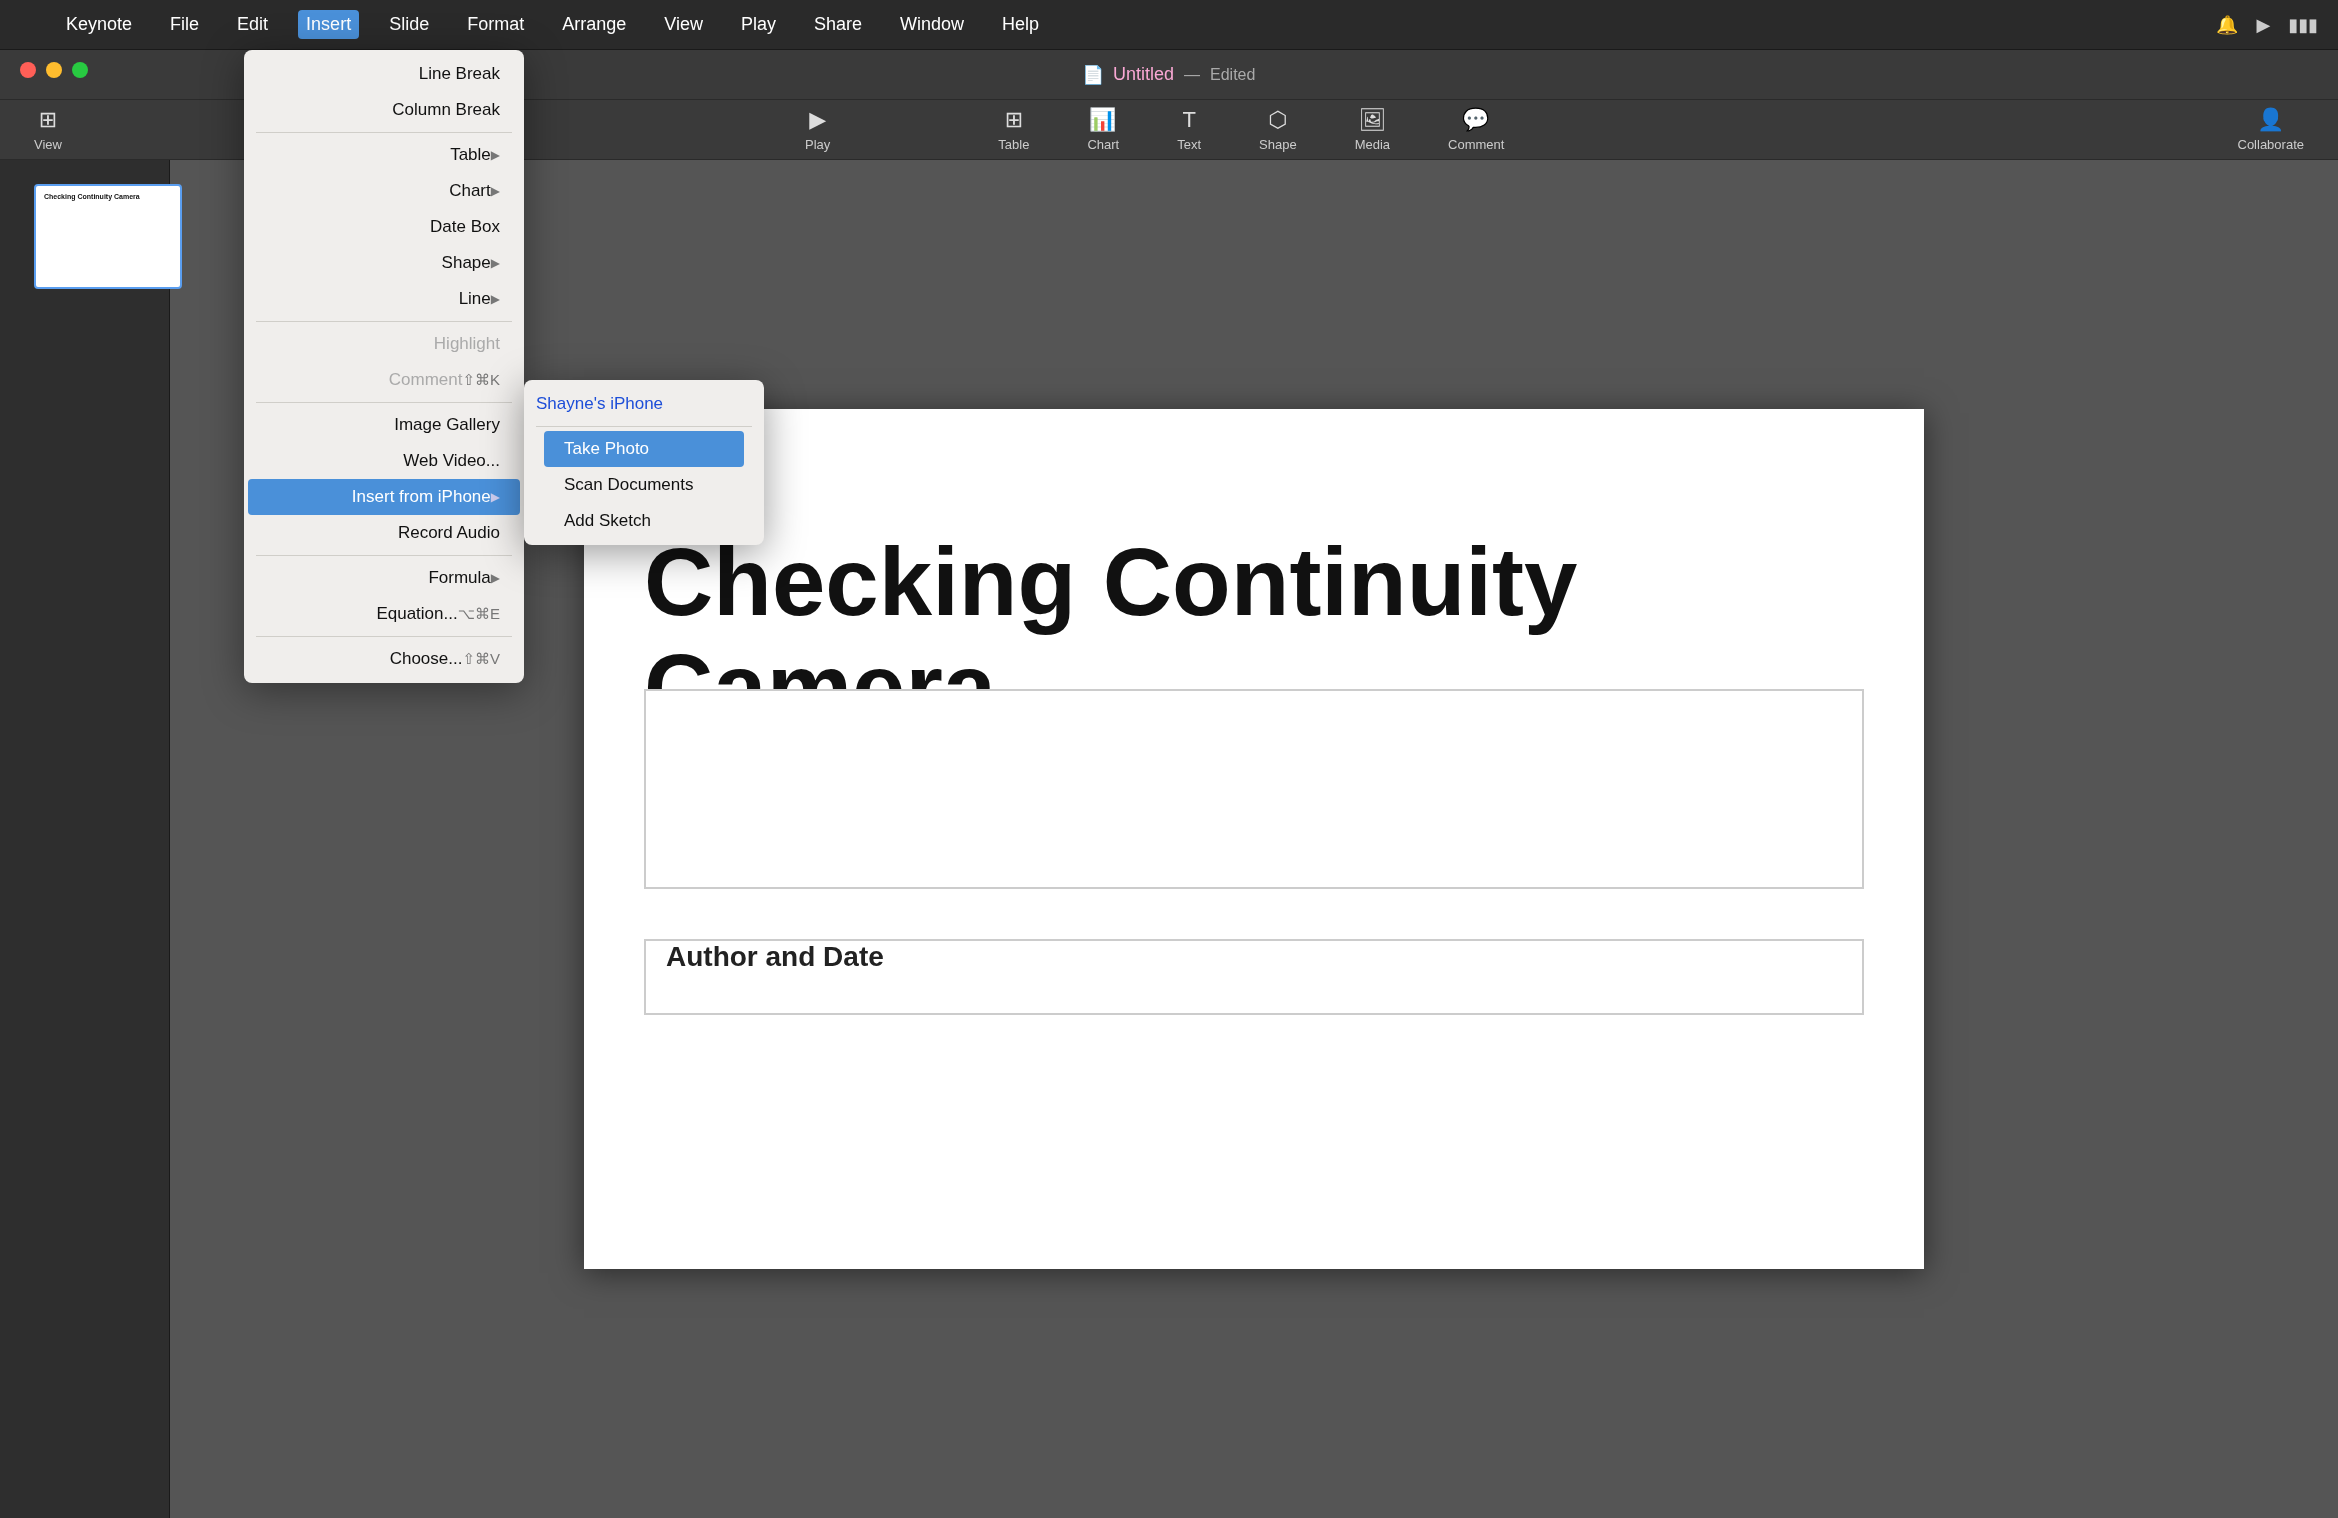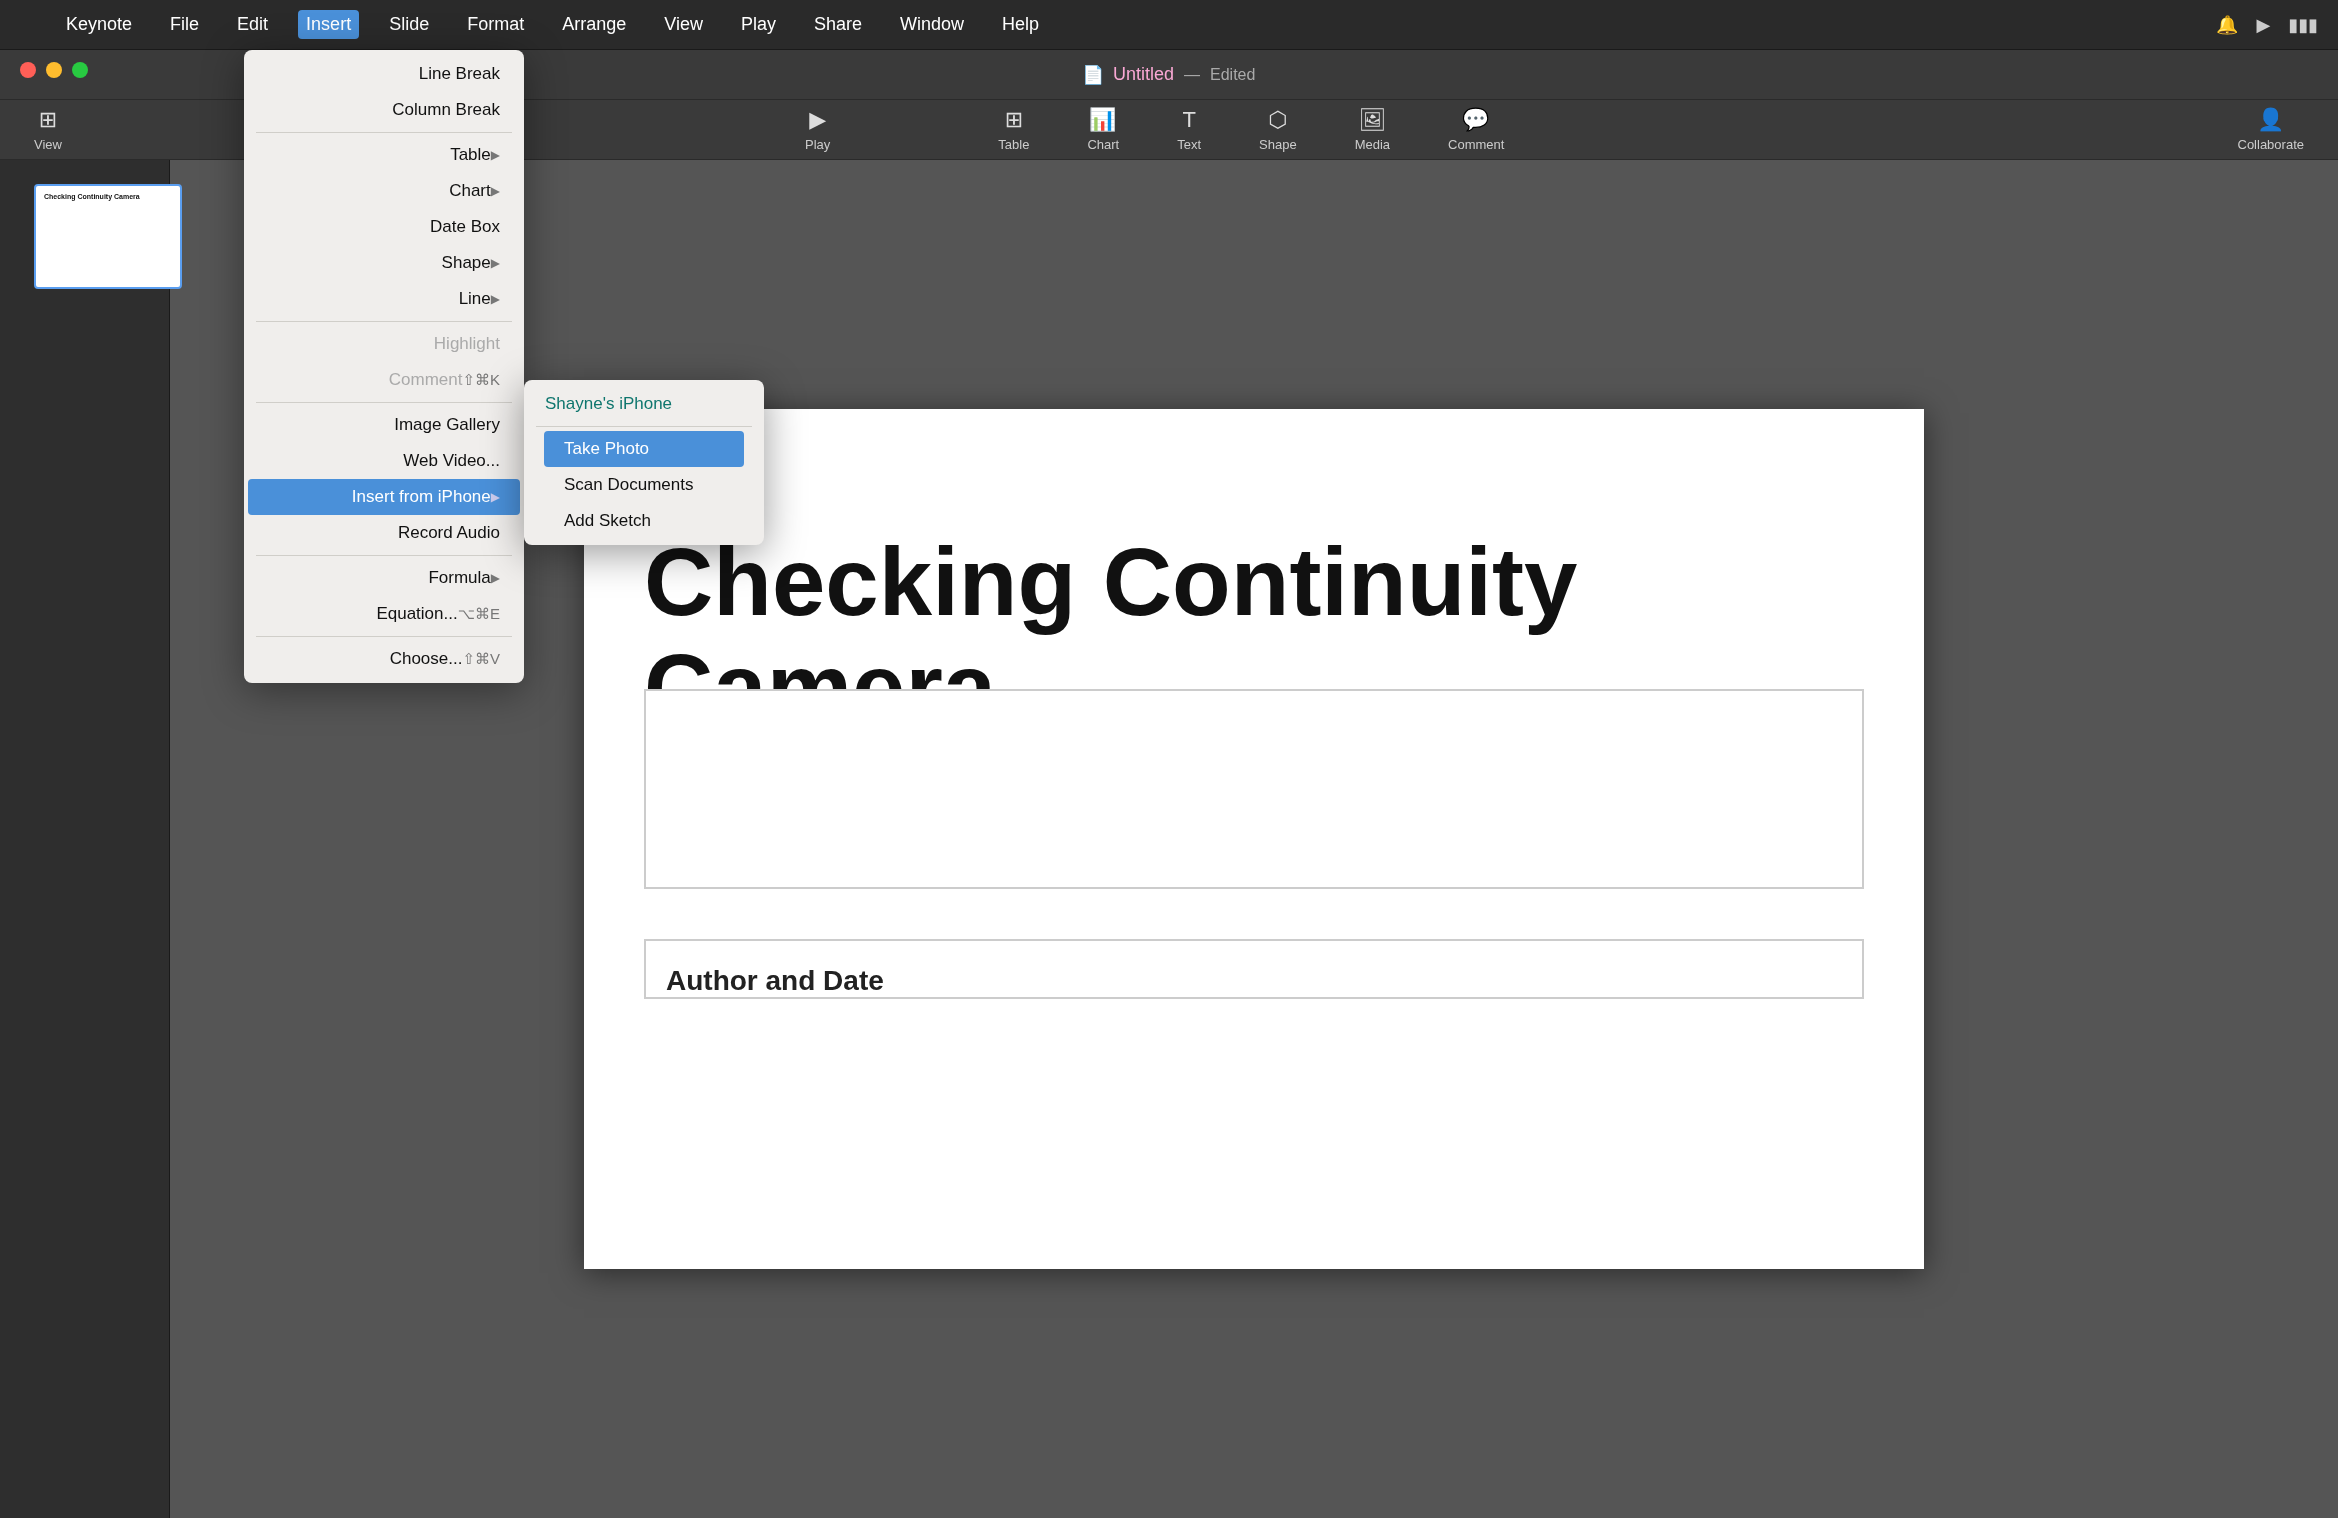--- a/index.html
+++ b/index.html
@@ -250,9 +250,9 @@
     }
     .submenu-item.highlighted { background: #4a90d9; color: #fff; }
     .submenu-header {
-      padding: 8px 21px;
+      padding: 8px 12px;
       font-size: 17px;
-      color: #0f766e;
+      color: #1d4ed8;
       cursor: default;
     }
     .submenu-separator {

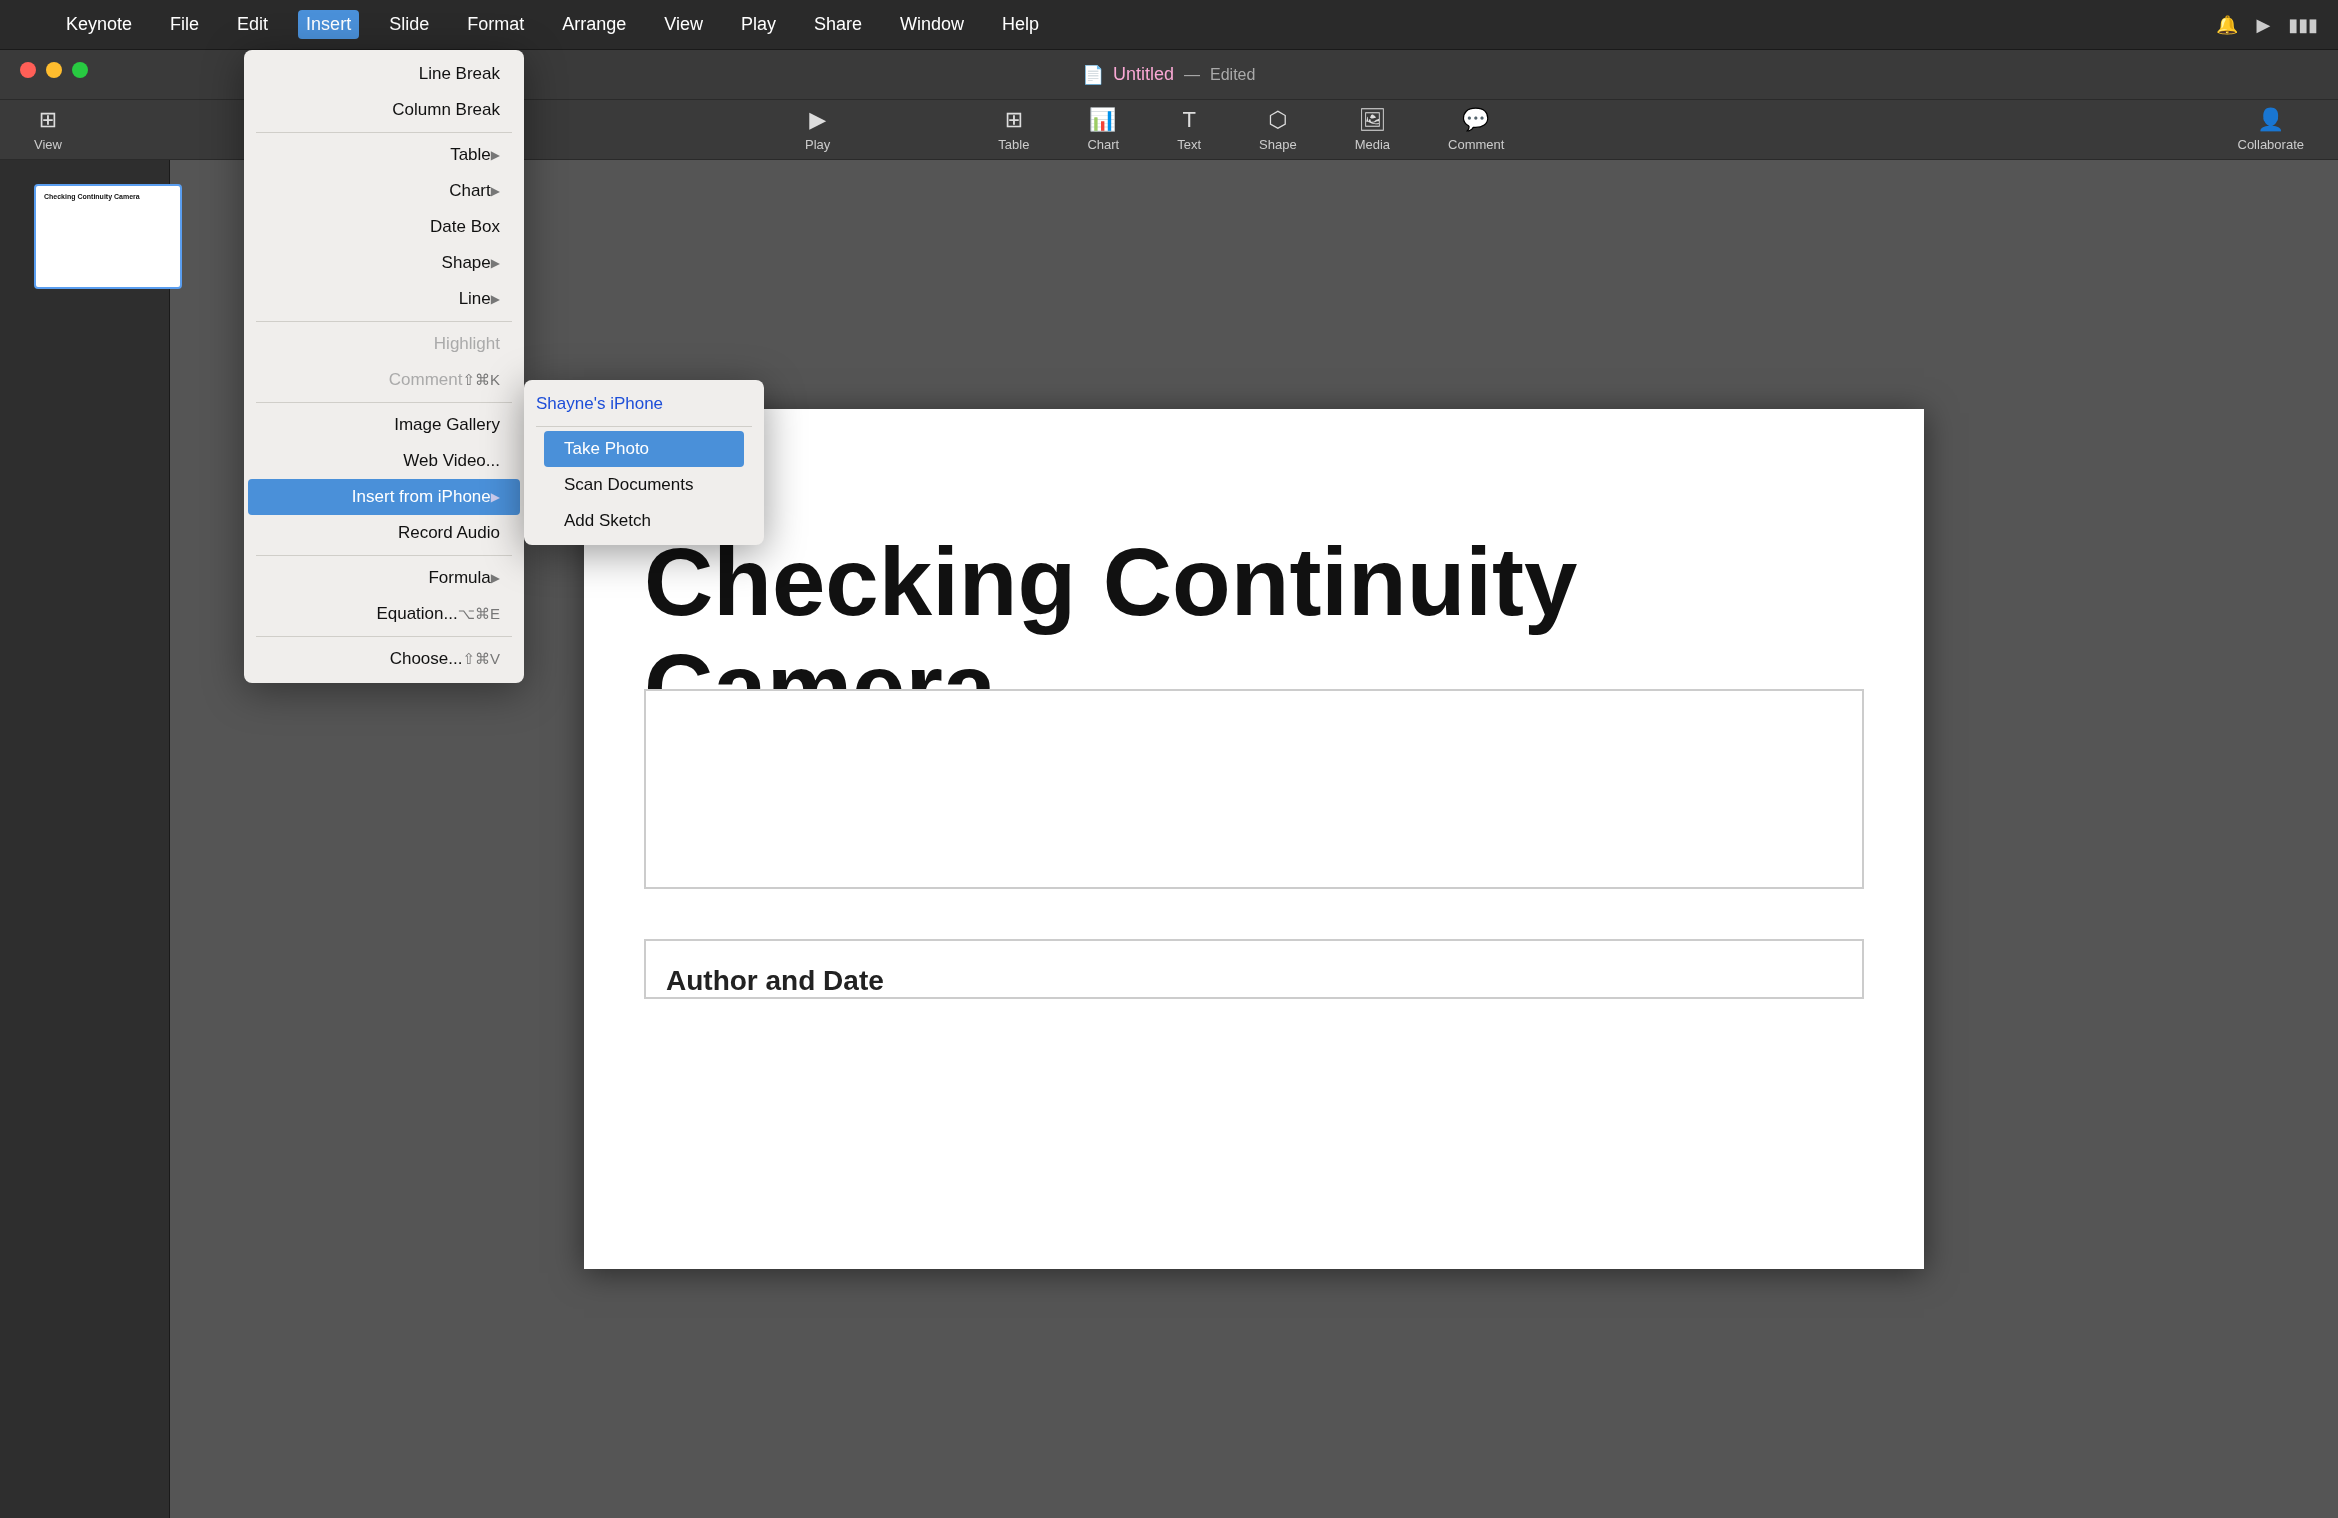--- a/index.html
+++ b/index.html
@@ -165,11 +165,11 @@
       top: 530px;
       left: 60px;
       right: 60px;
-      height: 60px;
+      height: 76px;
       border: 2px solid #ccc;
       background: #fff;
       display: flex;
-      align-items: flex-end;
+      align-items: flex-start;
       padding-left: 20px;
       font-size: 28px;
       font-weight: 600;

